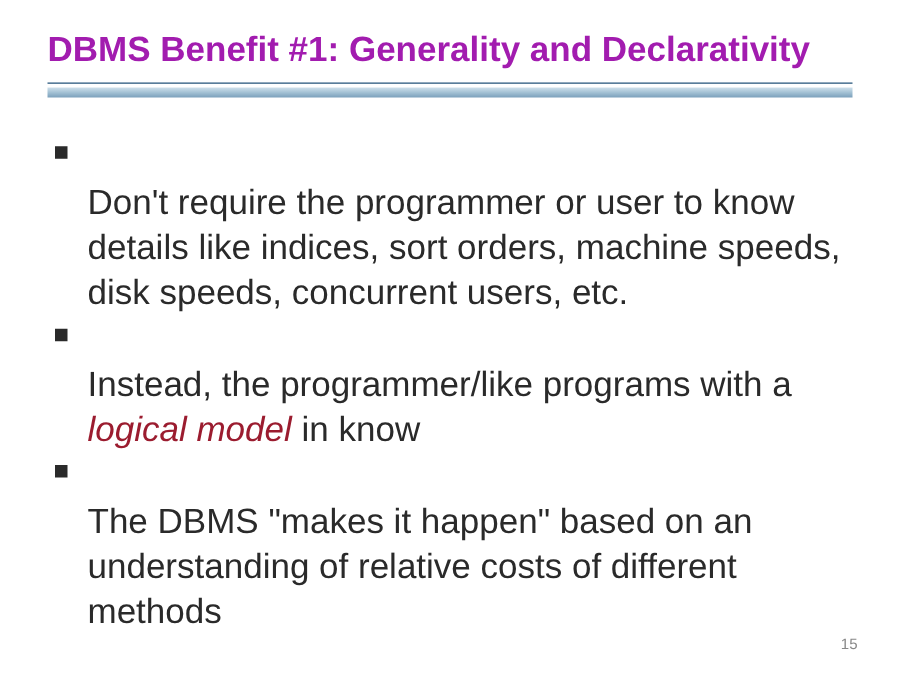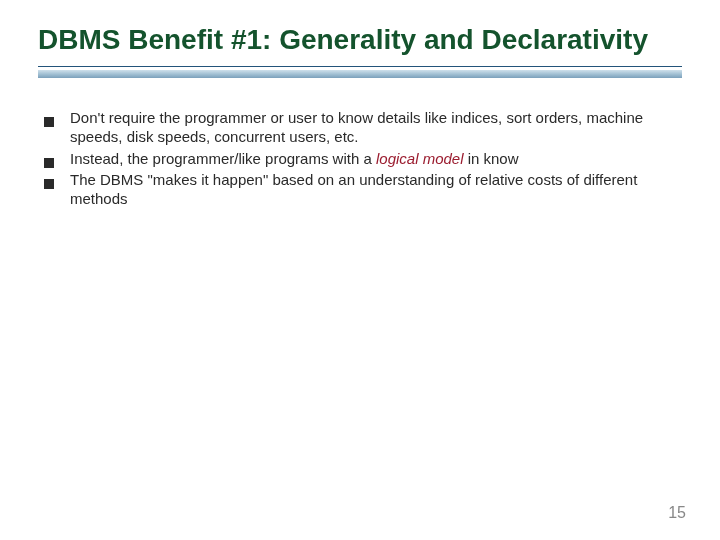--- a/index.html
+++ b/index.html
@@ -20,7 +20,7 @@
   .title {
     font-size: 28px;
     font-weight: bold;
-    color: #14532d;
+    color: #a21caf;
     line-height: 1.15;
     margin-bottom: 10px;
   }

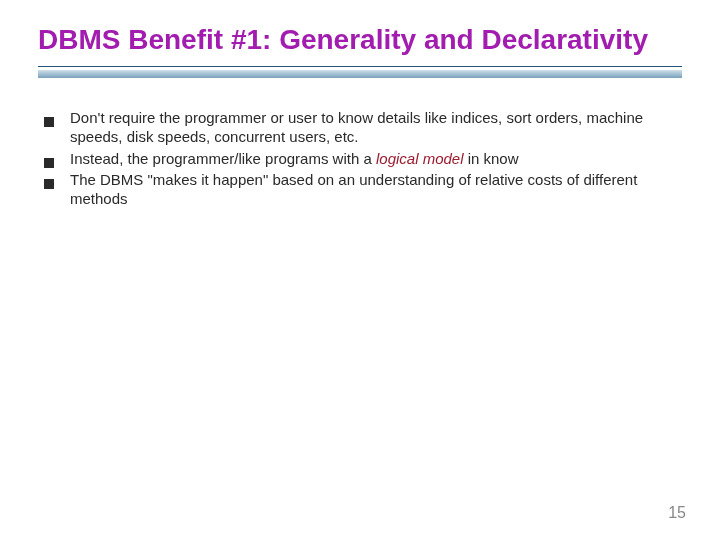--- a/index.html
+++ b/index.html
@@ -64,9 +64,10 @@
   }
   .bullet-text {
     flex: 1;
-    font-size: 15px;
+    font-size: 28px;
     line-height: 1.28;
     color: #2a2a2a;
+    margin-top: 36px;
   }
   .emph {
     font-style: italic;

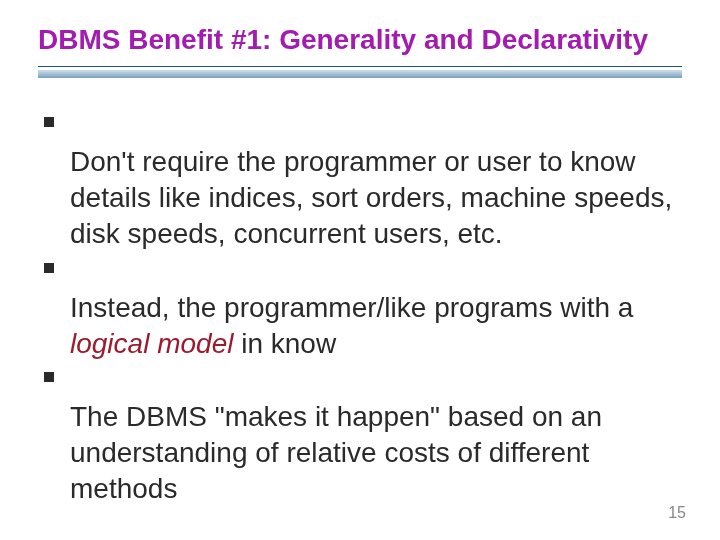--- a/index.html
+++ b/index.html
@@ -77,7 +77,7 @@
     position: absolute;
     bottom: 18px;
     right: 34px;
-    font-size: 16px;
+    font-size: 12px;
     color: #888;
   }
 </style>

